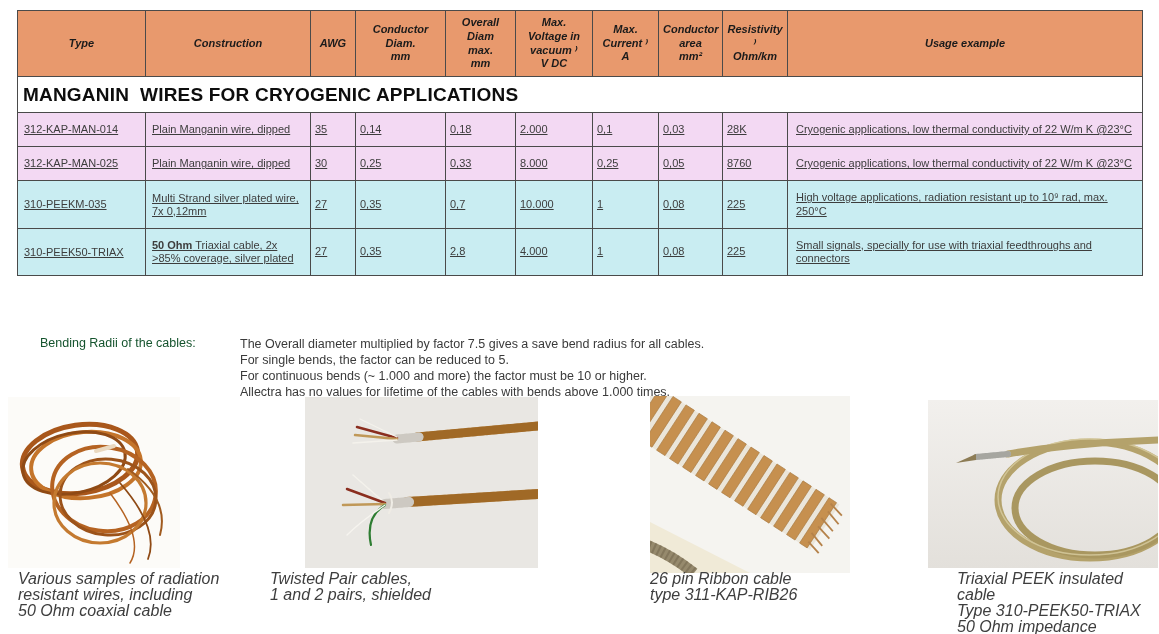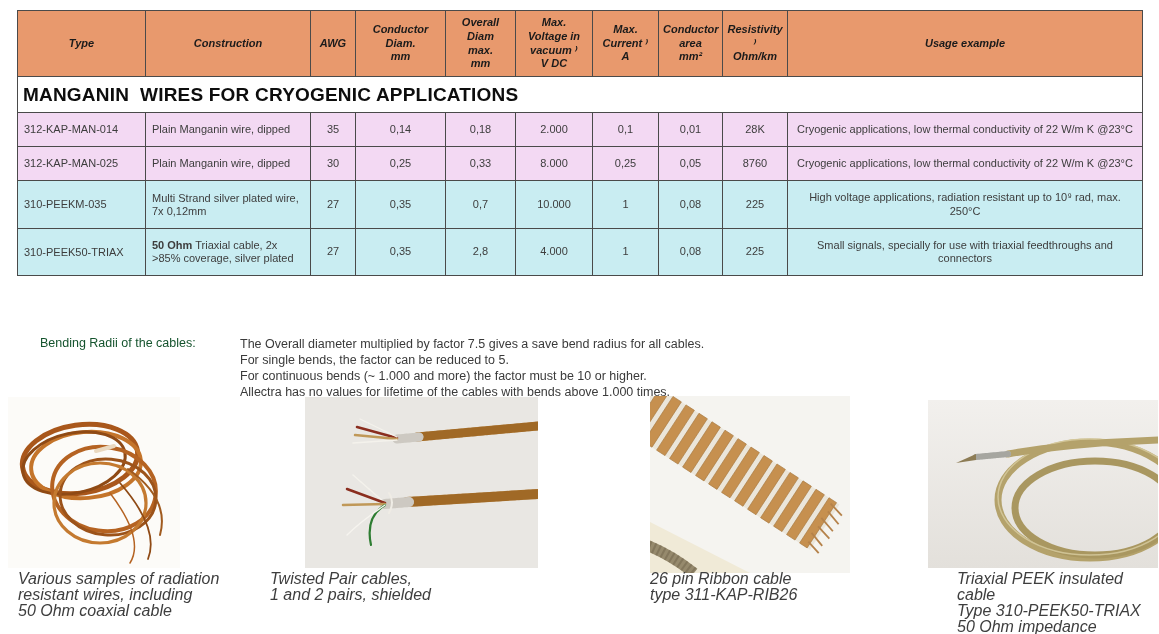--- a/index.html
+++ b/index.html
@@ -18,7 +18,7 @@
               color:#0d0d0d;text-align:left;padding-left:5px;white-space:pre-wrap;
               letter-spacing:.2px;}
   .data-row td{text-align:center;line-height:1.2;}
-  .data-row{height:25px;}
+  .data-row{height:25px;text-decoration:underline;}
   .row-manganin td{background:#F3D9F3;}
   .row-peek td{background:#C9EDF2;}
   .spec-table td.c-type,.spec-table td.c-constr{text-align:left;padding-left:6px;line-height:1.15;}

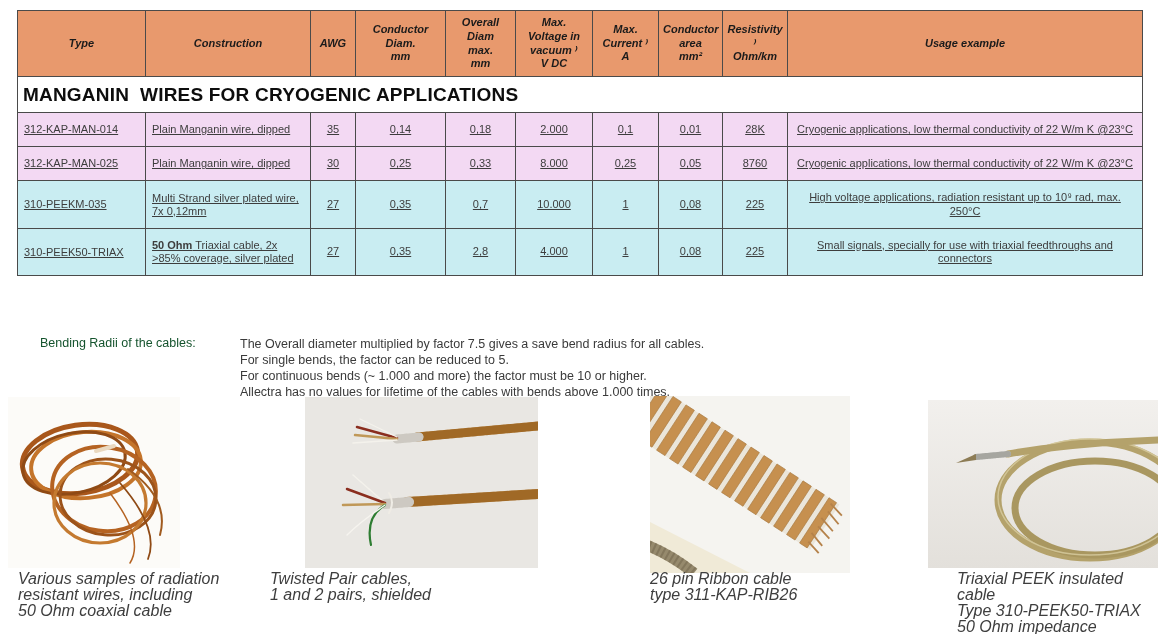--- a/index.html
+++ b/index.html
@@ -17,7 +17,7 @@
   .sect-row td{height:33px;background:#ffffff;font-size:19px;font-weight:bold;
               color:#0d0d0d;text-align:left;padding-left:5px;white-space:pre-wrap;
               letter-spacing:.2px;}
-  .data-row td{text-align:center;line-height:1.2;}
+  .data-row td{line-height:1.2;}
   .data-row{height:25px;text-decoration:underline;}
   .row-manganin td{background:#F3D9F3;}
   .row-peek td{background:#C9EDF2;}

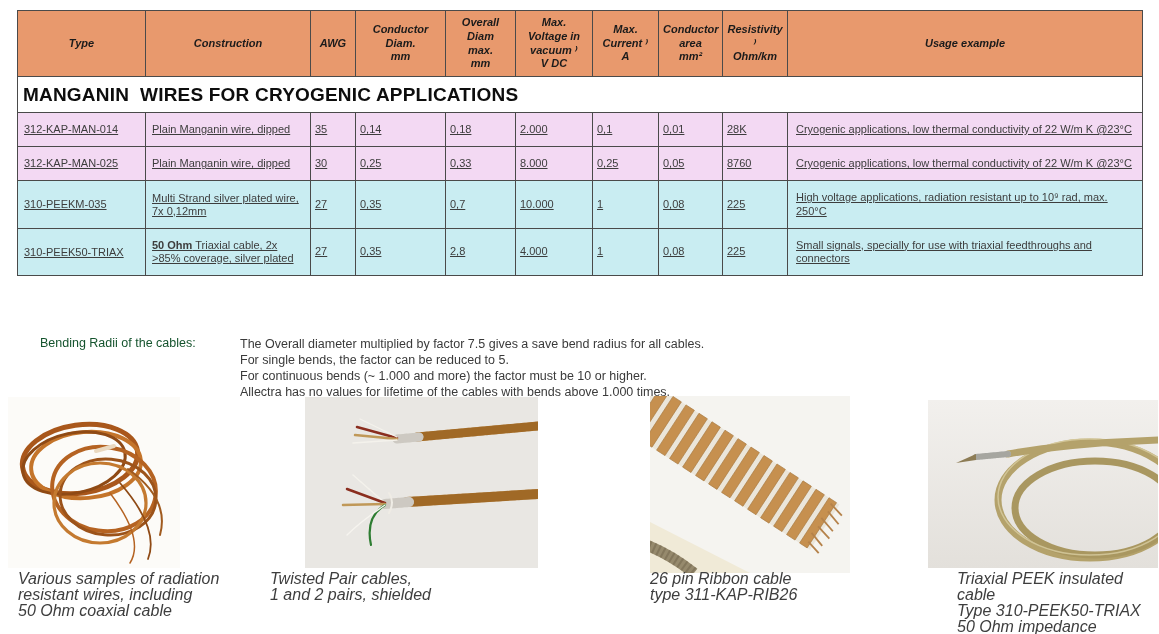--- a/index.html
+++ b/index.html
@@ -99,7 +99,7 @@
       <td>0,18</td>
       <td>2.000</td>
       <td>0,1</td>
-      <td>0,01</td>
+      <td>0,03</td>
       <td>28K</td>
       <td class="c-usage">Cryogenic applications, low thermal conductivity of 22 W/m K @23°C</td>
     </tr>

